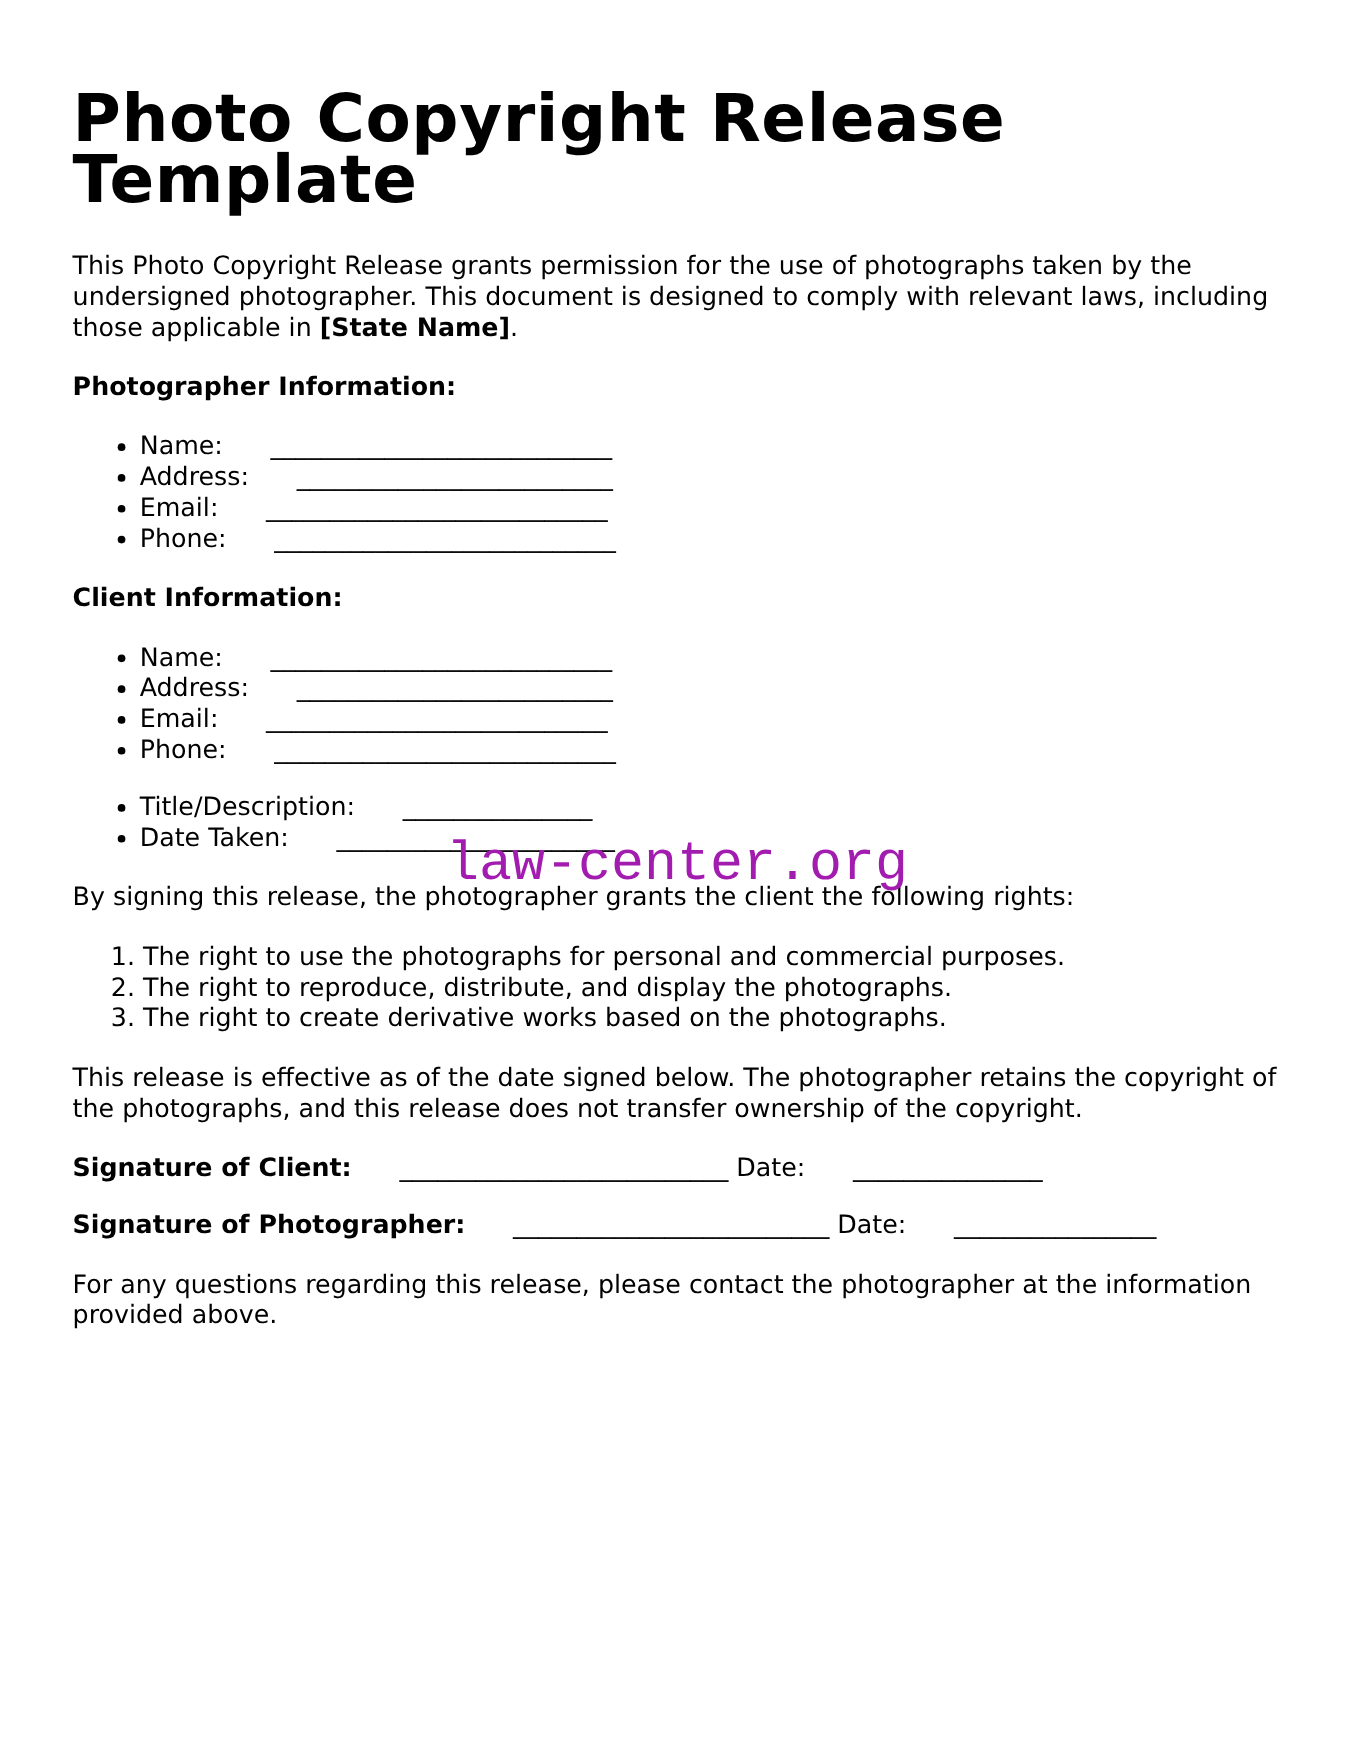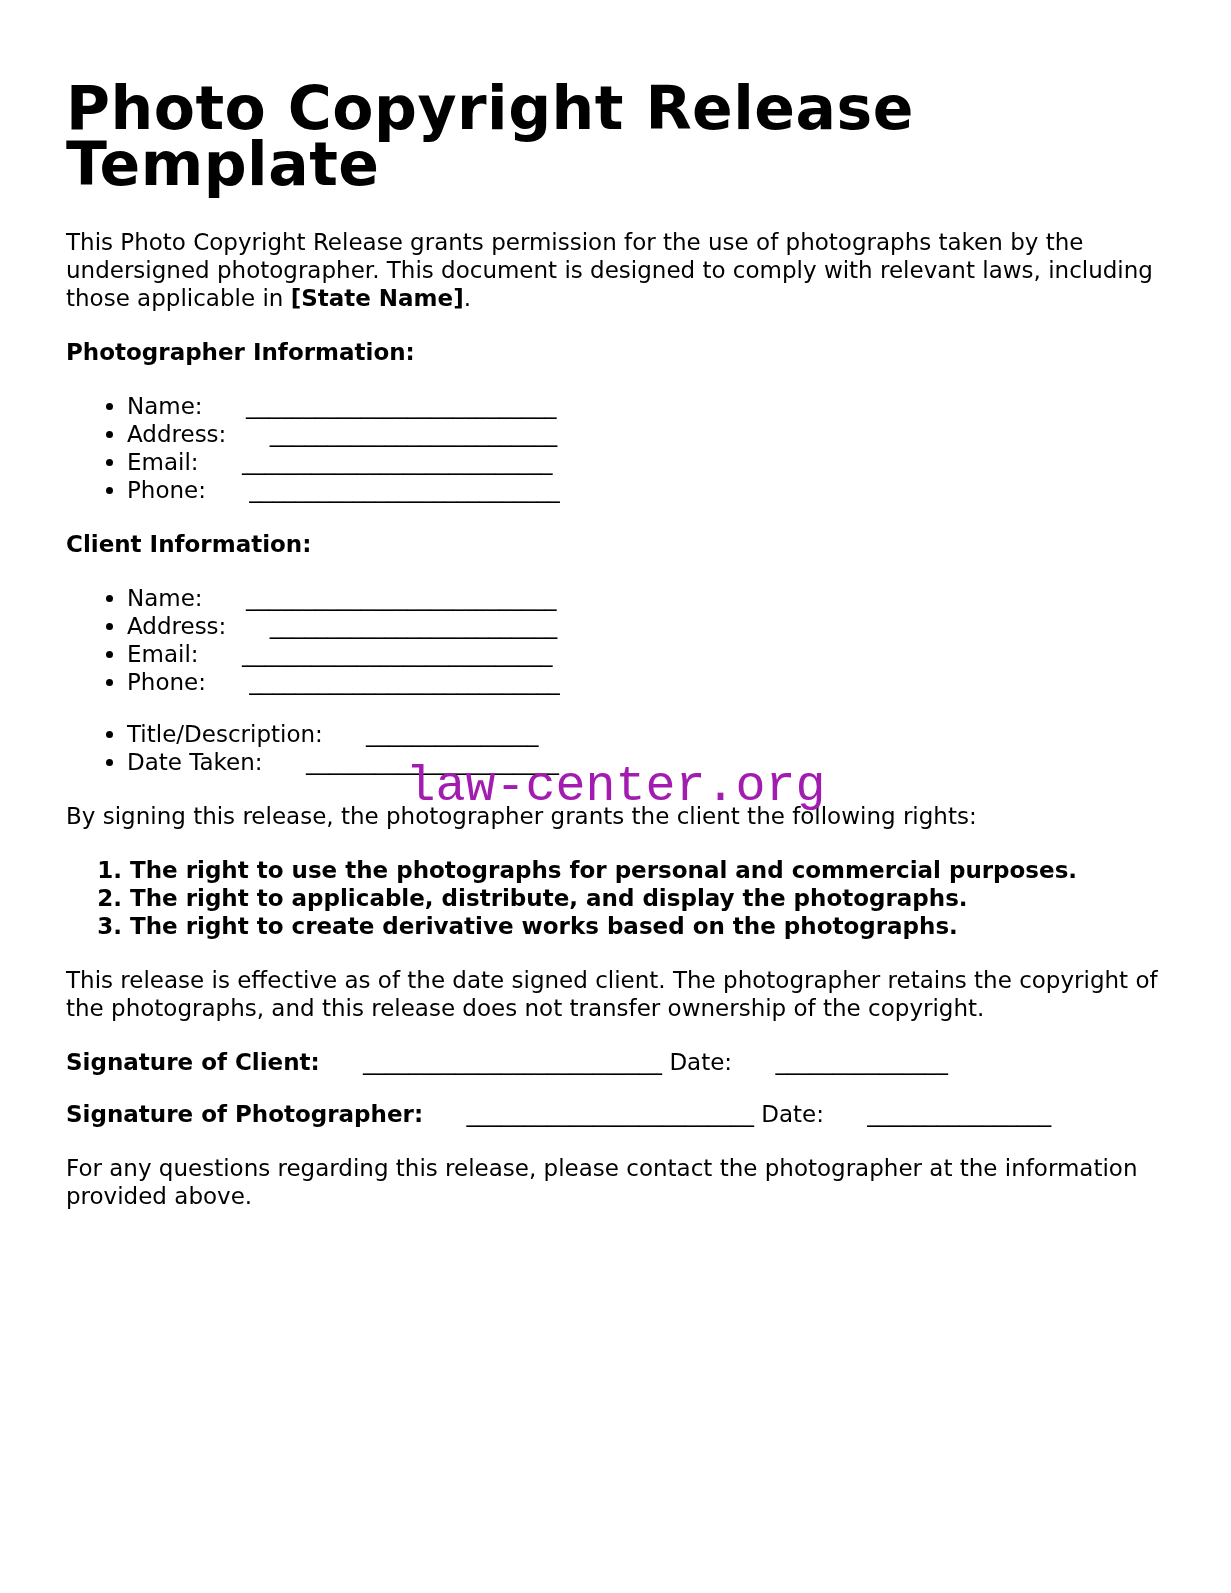--- a/index.html
+++ b/index.html
@@ -40,7 +40,6 @@
   ol.rights-list {
     margin: 12px 0;
     padding-left: 64px;
-    font-weight: bold;
   }
   li { line-height: 28px; }
   .blank { white-space: nowrap; margin-left: 36px; }

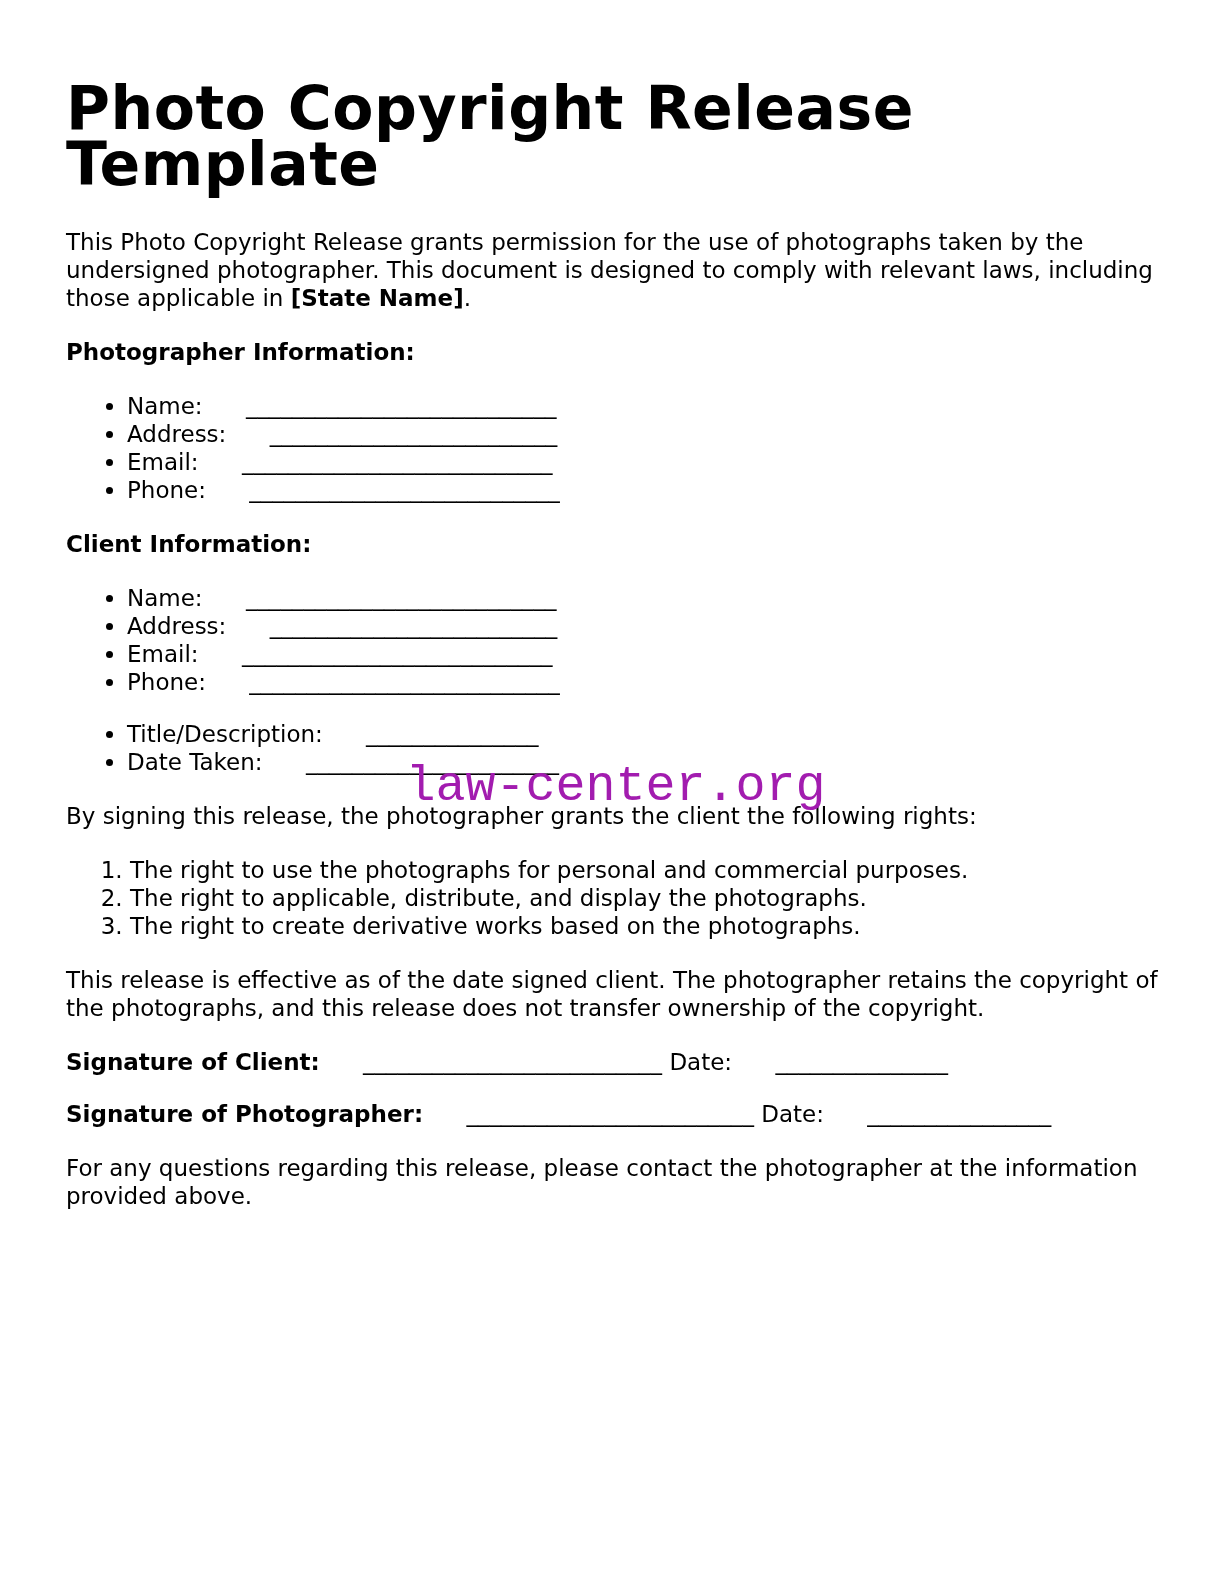--- a/index.html
+++ b/index.html
@@ -96,7 +96,7 @@
 
   <ol class="rights-list">
     <li>The right to use the photographs for personal and commercial purposes.</li>
-    <li>The right to applicable, distribute, and display the photographs.</li>
+    <li>The right to reproduce, distribute, and display the photographs.</li>
     <li>The right to create derivative works based on the photographs.</li>
   </ol>
 

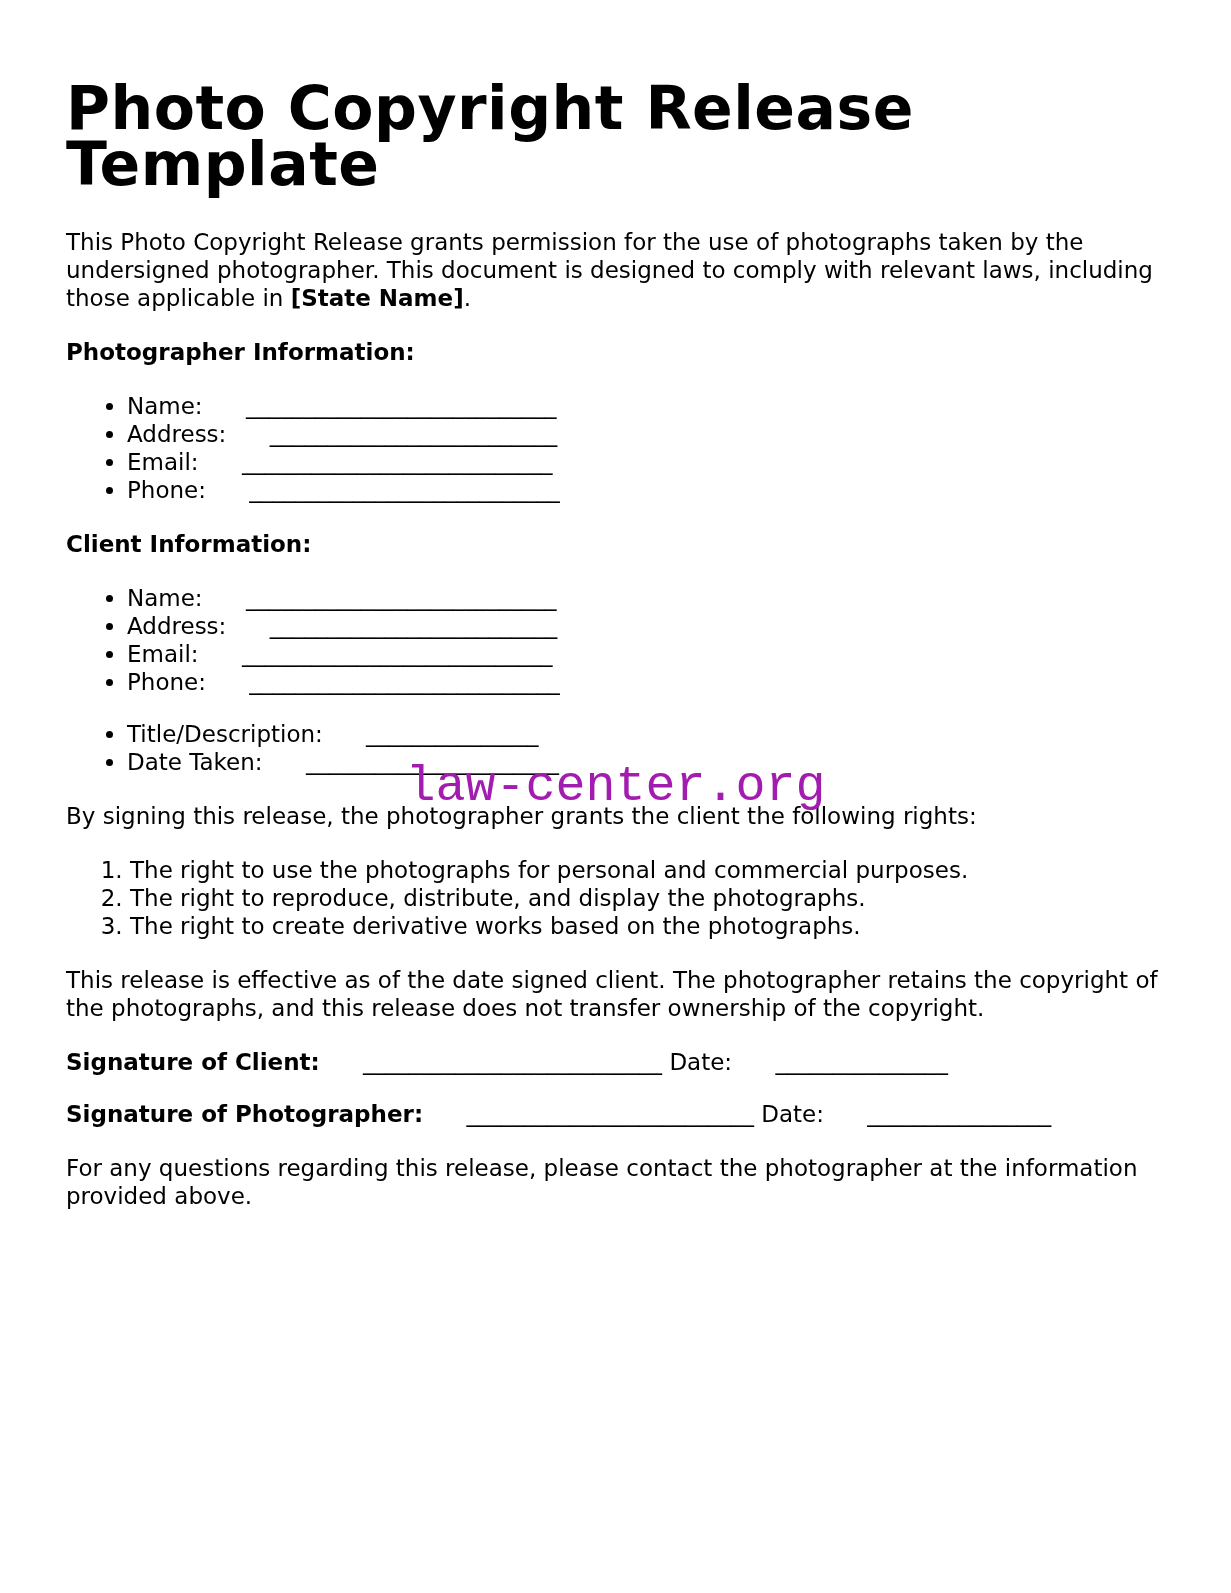--- a/index.html
+++ b/index.html
@@ -100,7 +100,7 @@
     <li>The right to create derivative works based on the photographs.</li>
   </ol>
 
-  <p>This release is effective as of the date signed client. The photographer retains the copyright of the photographs, and this release does not transfer ownership of the copyright.</p>
+  <p>This release is effective as of the date signed below. The photographer retains the copyright of the photographs, and this release does not transfer ownership of the copyright.</p>
 
   <p class="signature-line"><span class="bold">Signature of Client:</span> <span class="blank">__________________________</span> <span>Date:</span> <span class="blank">_______________</span></p>
 

